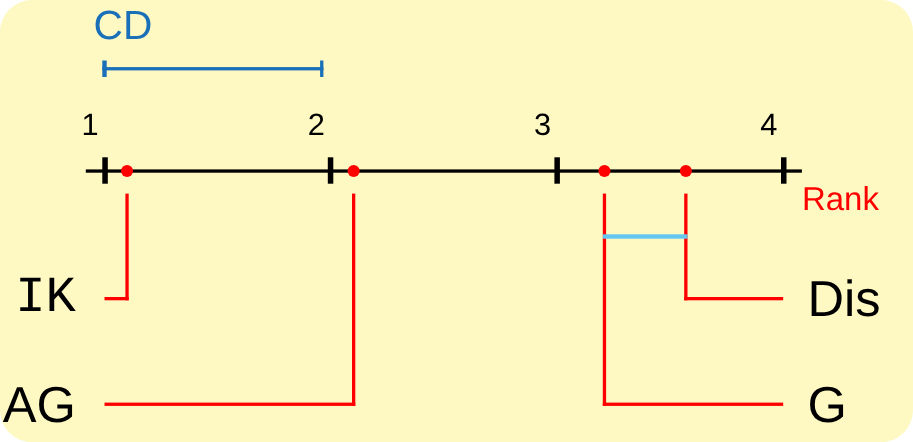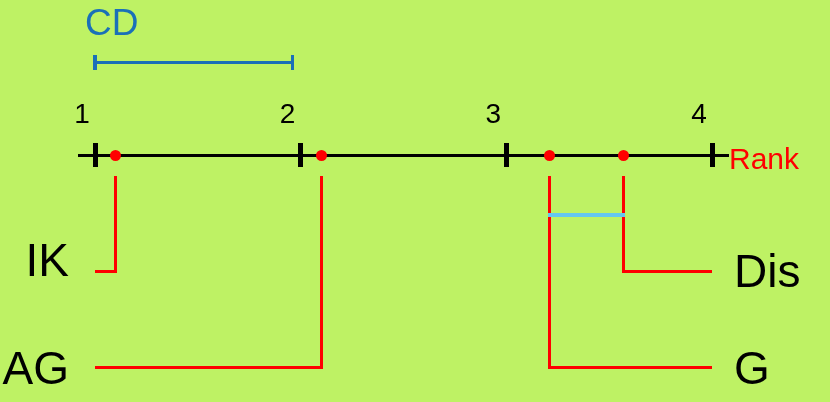--- a/index.html
+++ b/index.html
@@ -11,9 +11,10 @@
     position: relative;
     width: 830px;
     height: 402px;
-    background: #bef264;
+    background: #fef9c3;
     font-family: "Liberation Sans", "DejaVu Sans", sans-serif;
     overflow: hidden;
+    border-radius: 29px;
   }
   .fig > div {
     position: absolute;

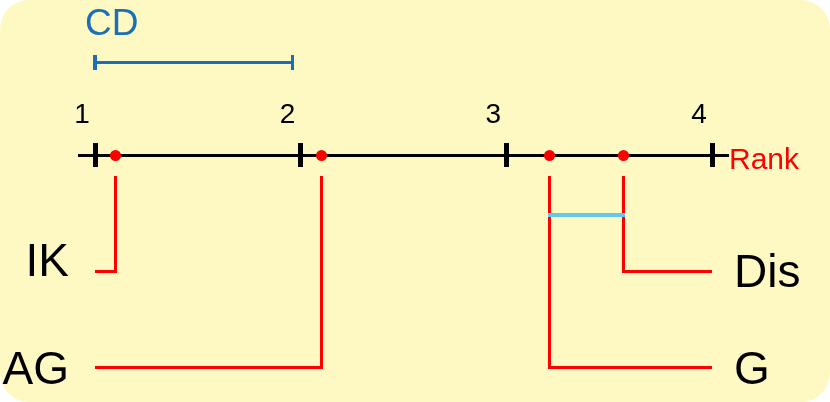--- a/index.html
+++ b/index.html
@@ -83,7 +83,7 @@
 <div id="fig" class="fig">
   <div class="cd-label" style="color: rgb(26, 112, 184);">CD</div>
   <div class="axis-line" style="background: rgb(0, 0, 0);"></div>
-  <div class="rank-label" style="color: rgb(255, 0, 0);">Rank</div>
+  <div class="rank-label" style="color: rgb(255, 0, 0); margin-top: 23px;">Rank</div>
 <div class="tick-bar" style="left: 92.5px; background: rgb(0, 0, 0);"></div>
     <div class="tick-num" style="left: 62px; color: rgb(0, 0, 0);">1</div>
     <div class="tick-bar" style="left: 298.17px; background: rgb(0, 0, 0);"></div>

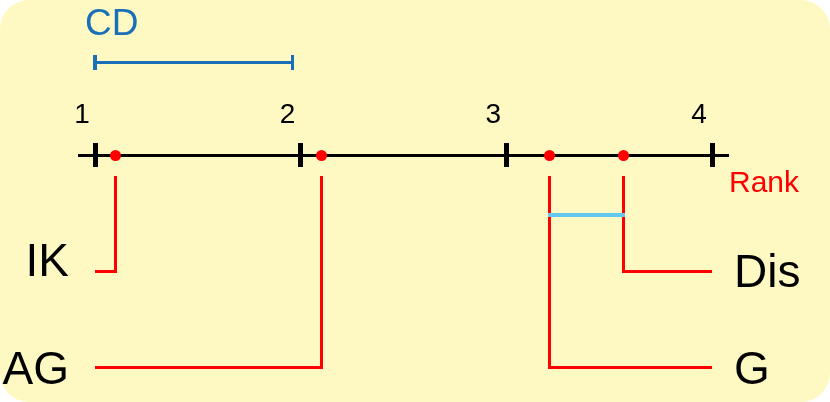--- a/index.html
+++ b/index.html
@@ -98,7 +98,7 @@
     <div class="dot" style="left: 110.067px; background: rgb(255, 0, 0);"></div>
     <div class="vline" style="left: 114.067px; top: 176px; height: 96.5px; background: rgb(255, 0, 0);"></div>
     <div class="hline" style="left: 95px; width: 22.067px; top: 269.5px; background: rgb(255, 0, 0);"></div>
-    <div class="mlabel side-left" style="top: 234px; color: rgb(0, 0, 0);">IK</div>
+    <div class="mlabel side-left" style="top: 245px; color: rgb(0, 0, 0); font-family: Liberation Mono, monospace;">IK</div>
     <div class="dot" style="left: 315.737px; background: rgb(255, 0, 0);"></div>
     <div class="vline" style="left: 319.737px; top: 176px; height: 193px; background: rgb(255, 0, 0);"></div>
     <div class="hline" style="left: 95px; width: 227.737px; top: 366px; background: rgb(255, 0, 0);"></div>

